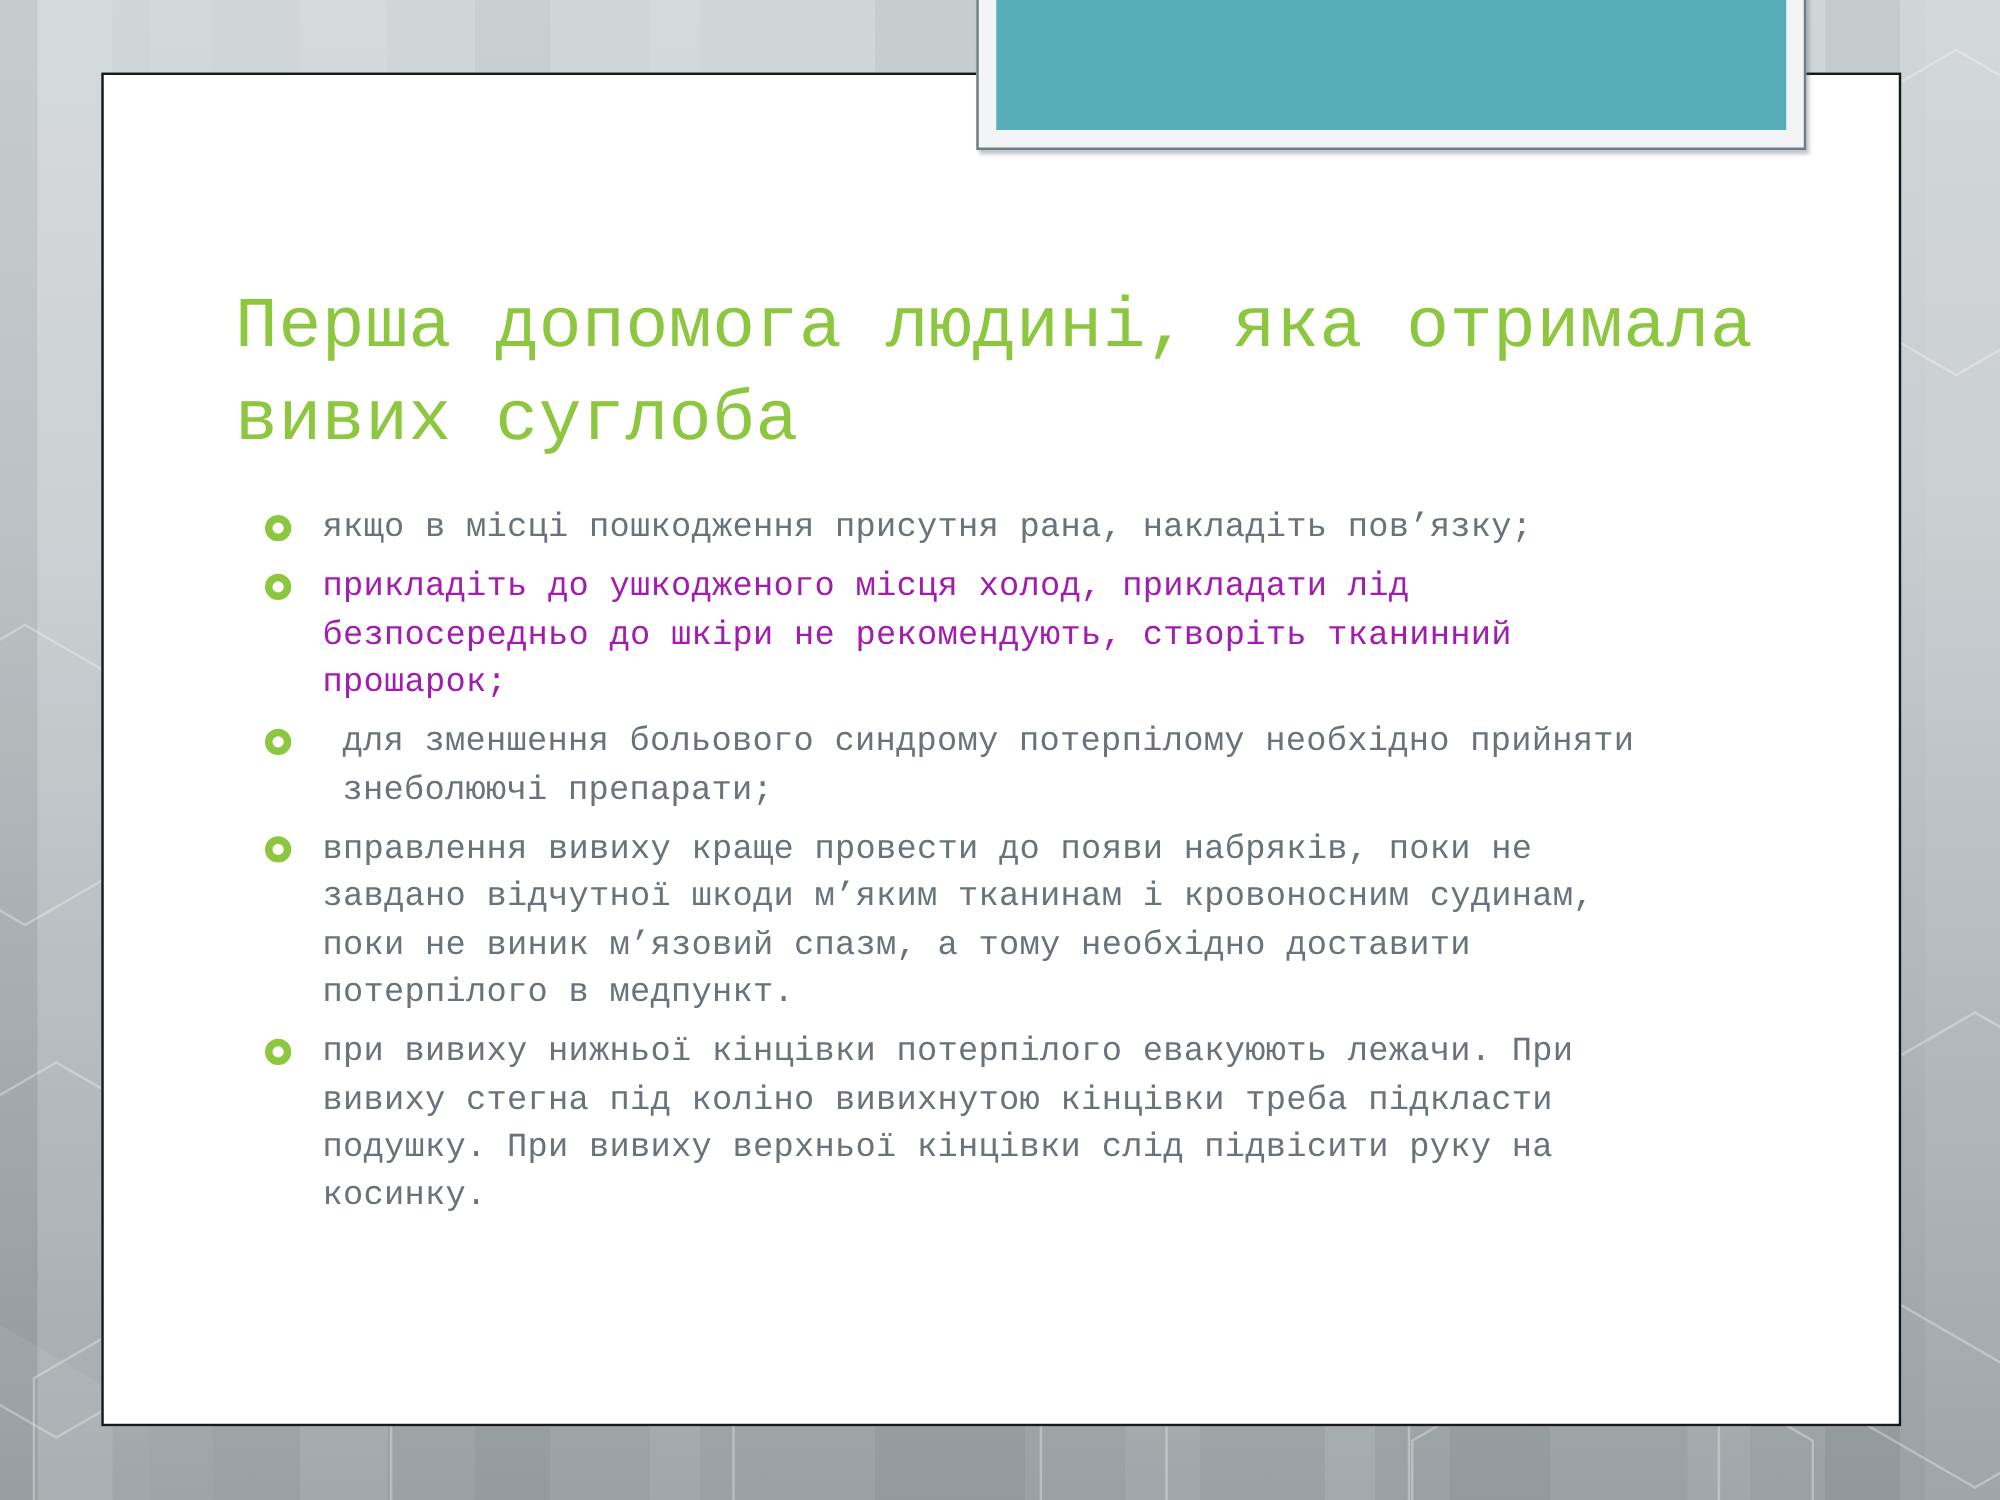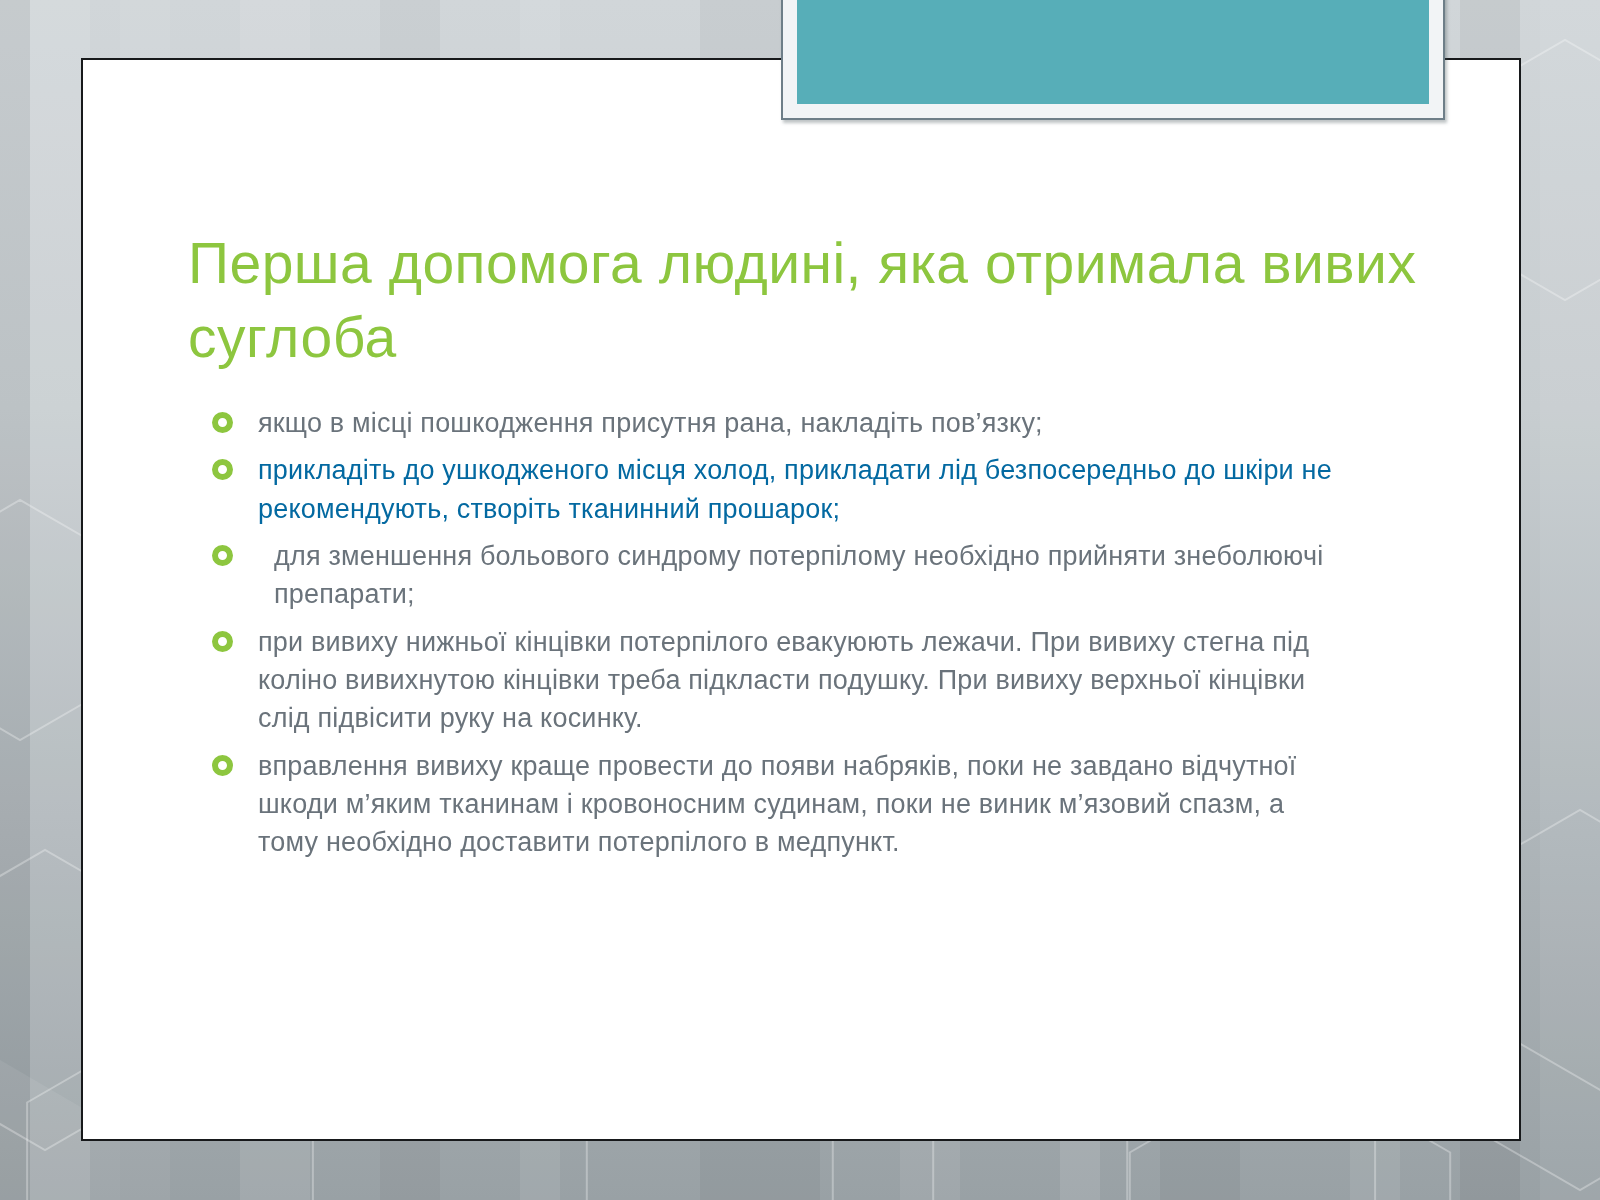--- a/index.html
+++ b/index.html
@@ -11,6 +11,7 @@
   .stage{
     position:relative;width:1600px;height:1200px;overflow:hidden;
     background:linear-gradient(180deg,#d1d6d9 0%,#c7cdd0 34%,#afb6ba 68%,#99a1a5 100%);
+    font-family:Liberation Mono, monospace;
   }
   .bg-decor{position:absolute;inset:0;z-index:0;}
   

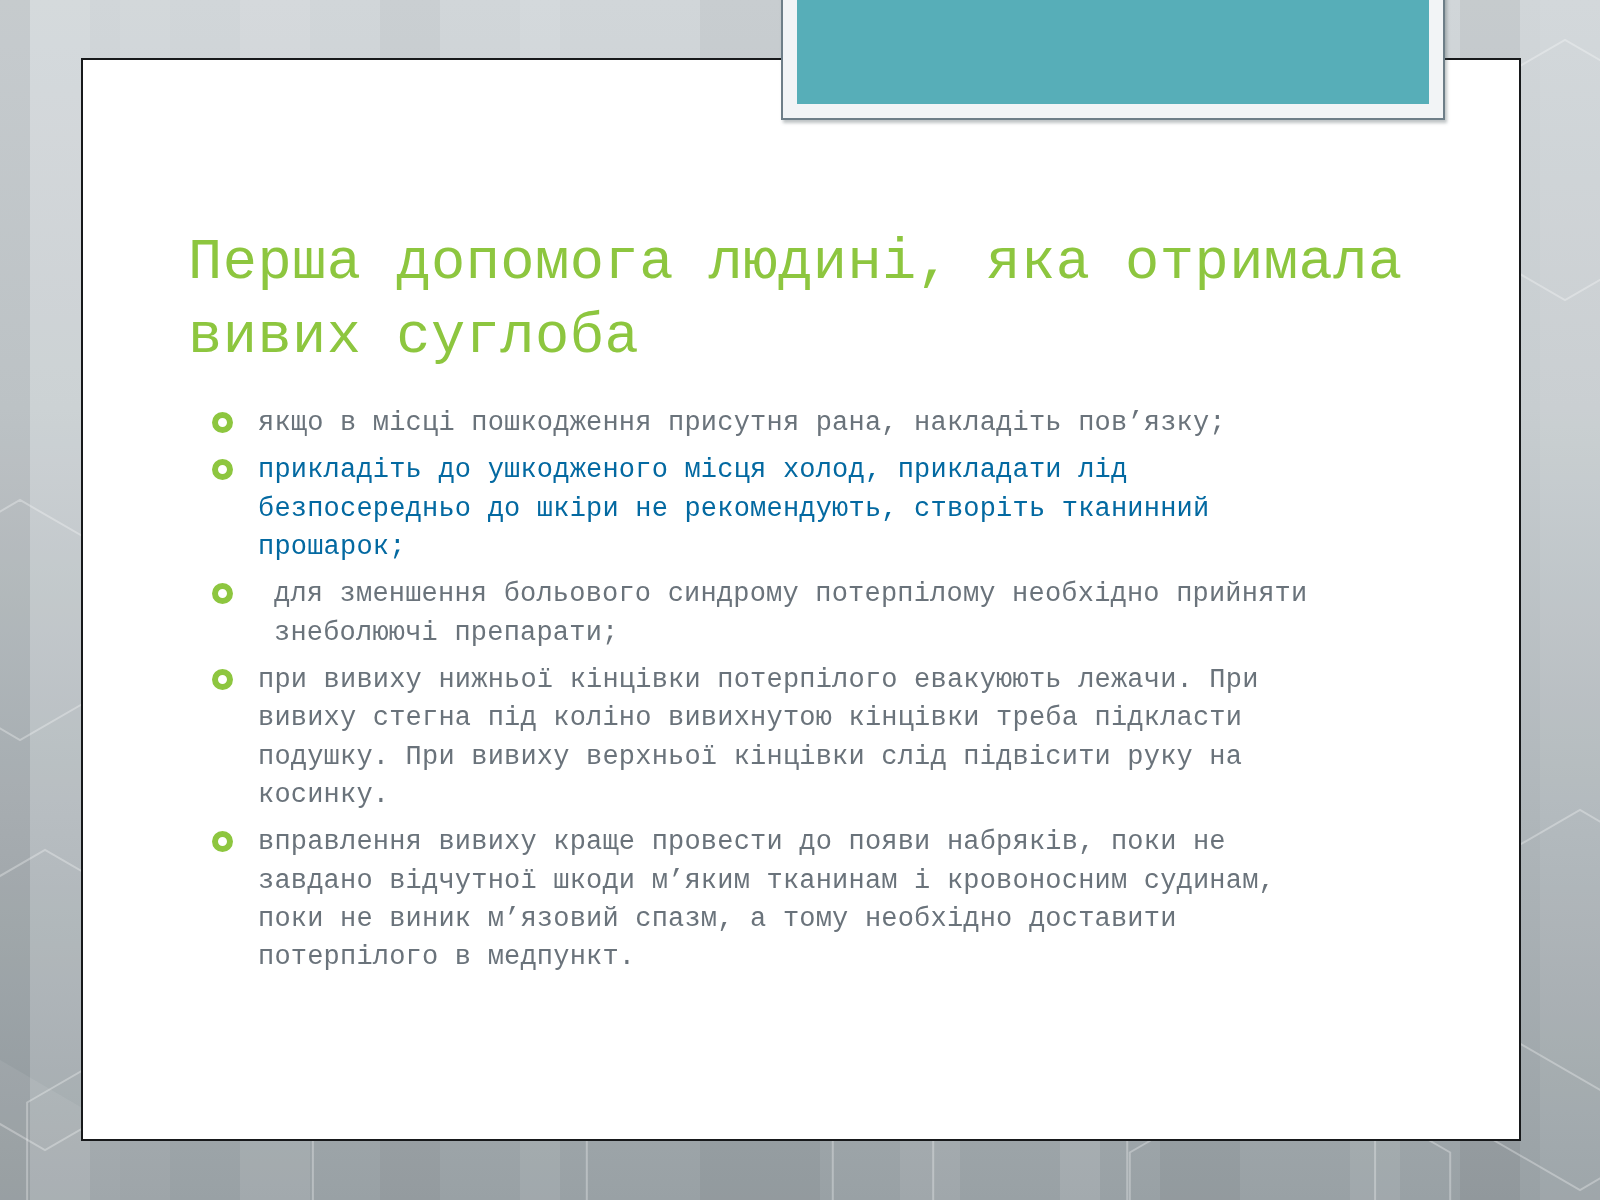--- a/index.html
+++ b/index.html
@@ -98,7 +98,7 @@
       </li>
         <li>
         <span class="bullet-dot" style="border-color: rgb(141, 198, 63);"></span>
-        <span class="bullet-text" style="color: #0369a1;">прикладіть до ушкодженого місця холод, прикладати лід безпосередньо до шкіри не рекомендують, створіть тканинний прошарок;</span>
+        <span class="bullet-text" style="color: #a21caf;">прикладіть до ушкодженого місця холод, прикладати лід безпосередньо до шкіри не рекомендують, створіть тканинний прошарок;</span>
       </li>
         <li>
         <span class="bullet-dot" style="border-color: rgb(141, 198, 63);"></span>

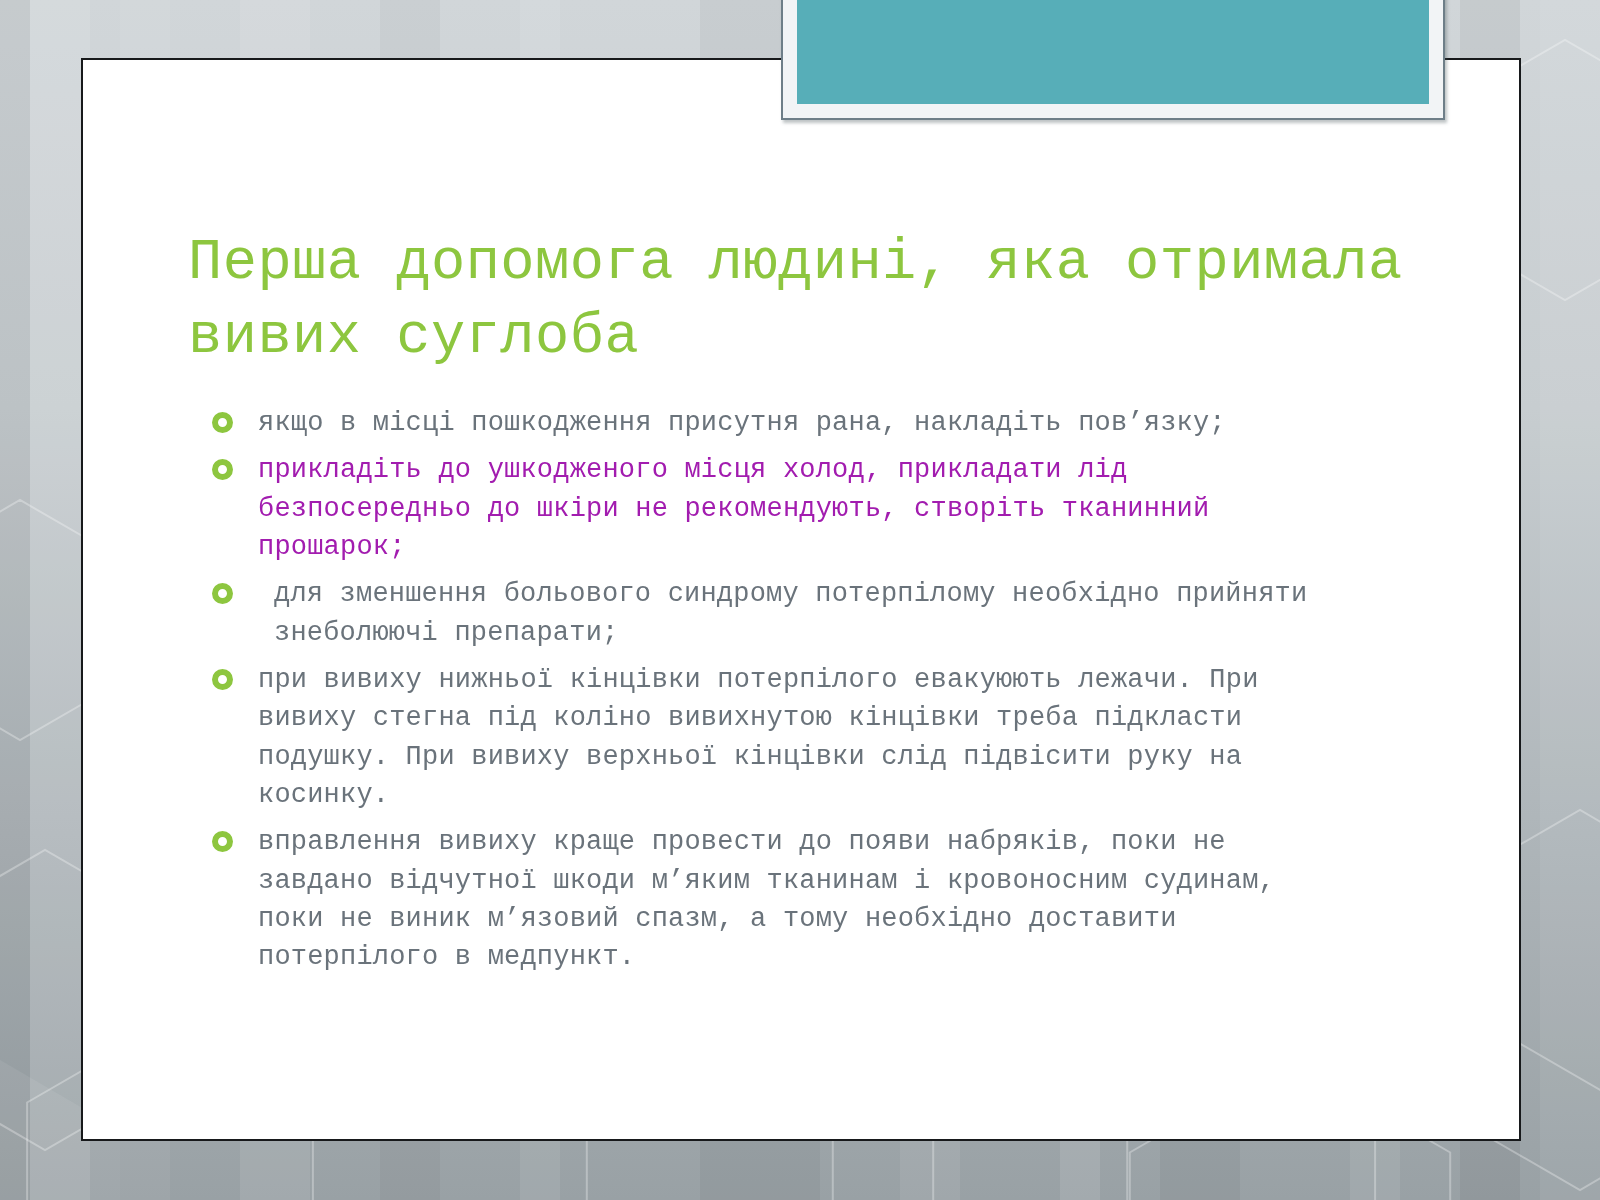--- a/index.html
+++ b/index.html
@@ -106,11 +106,11 @@
       </li>
         <li>
         <span class="bullet-dot" style="border-color: rgb(141, 198, 63);"></span>
-        <span class="bullet-text" style="color: rgb(106, 115, 123);">при вивиху нижньої кінцівки потерпілого евакуюють лежачи. При вивиху стегна під коліно вивихнутою кінцівки треба підкласти подушку. При вивиху верхньої кінцівки слід підвісити руку на косинку.</span>
+        <span class="bullet-text" style="color: rgb(106, 115, 123);">вправлення вивиху краще провести до появи набряків, поки не завдано відчутної шкоди м’яким тканинам і кровоносним судинам, поки не виник м’язовий спазм, а тому необхідно доставити потерпілого в медпункт.</span>
       </li>
         <li>
         <span class="bullet-dot" style="border-color: rgb(141, 198, 63);"></span>
-        <span class="bullet-text" style="color: rgb(106, 115, 123);">вправлення вивиху краще провести до появи набряків, поки не завдано відчутної шкоди м’яким тканинам і кровоносним судинам, поки не виник м’язовий спазм, а тому необхідно доставити потерпілого в медпункт.</span>
+        <span class="bullet-text" style="color: rgb(106, 115, 123);">при вивиху нижньої кінцівки потерпілого евакуюють лежачи. При вивиху стегна під коліно вивихнутою кінцівки треба підкласти подушку. При вивиху верхньої кінцівки слід підвісити руку на косинку.</span>
       </li>
       </ul>
   </div>

